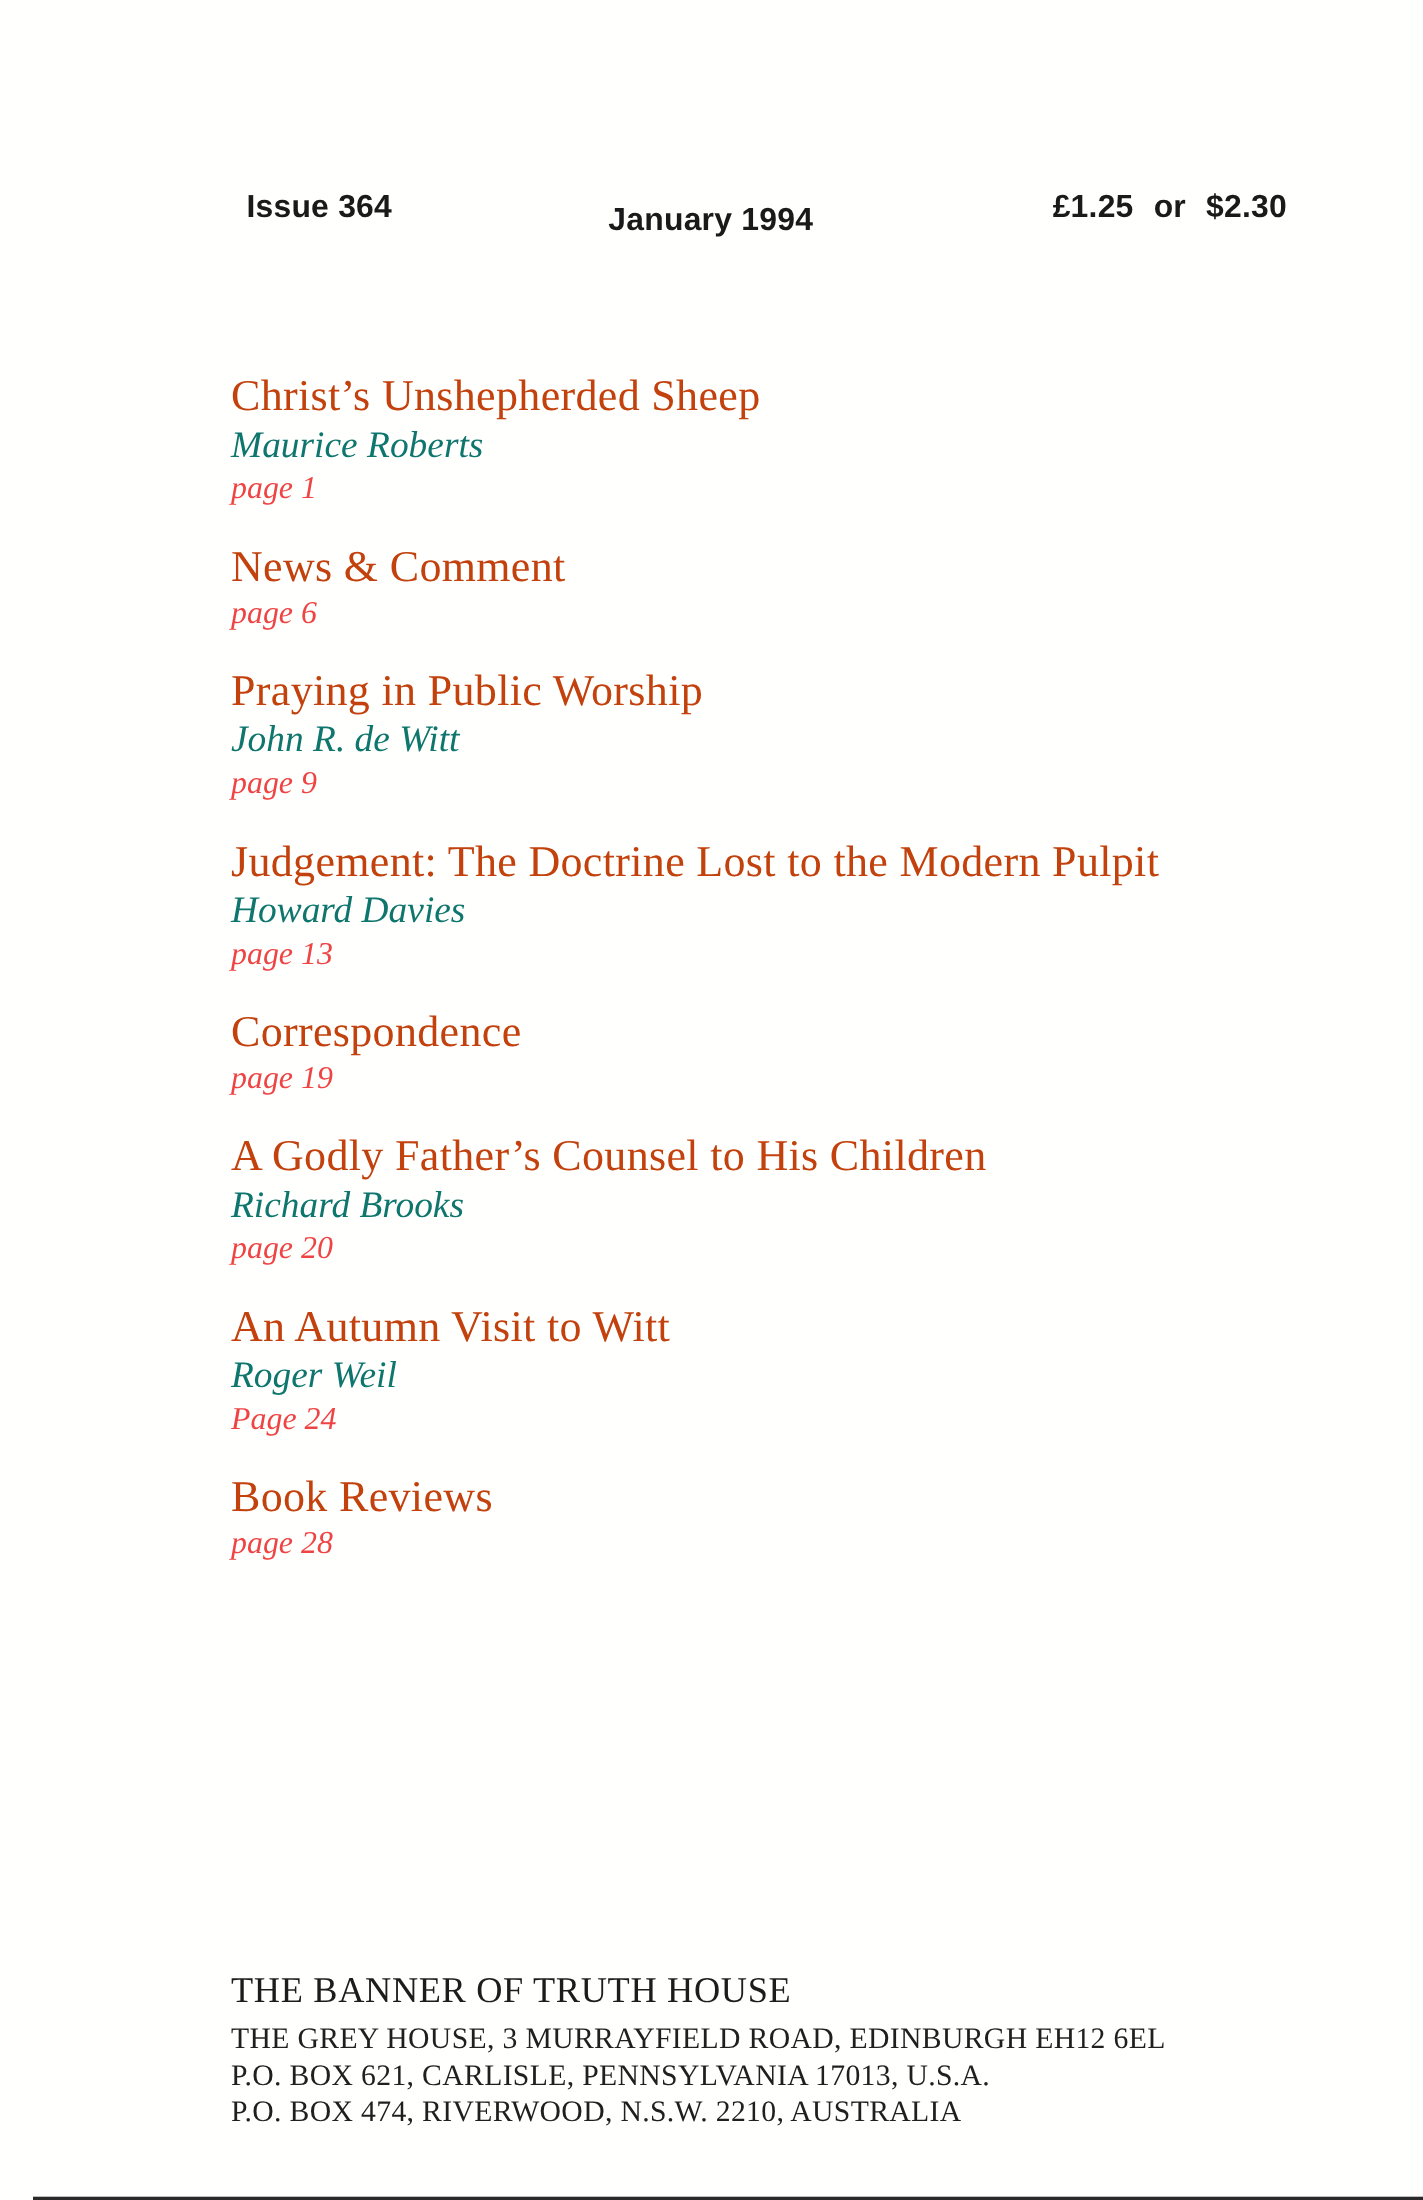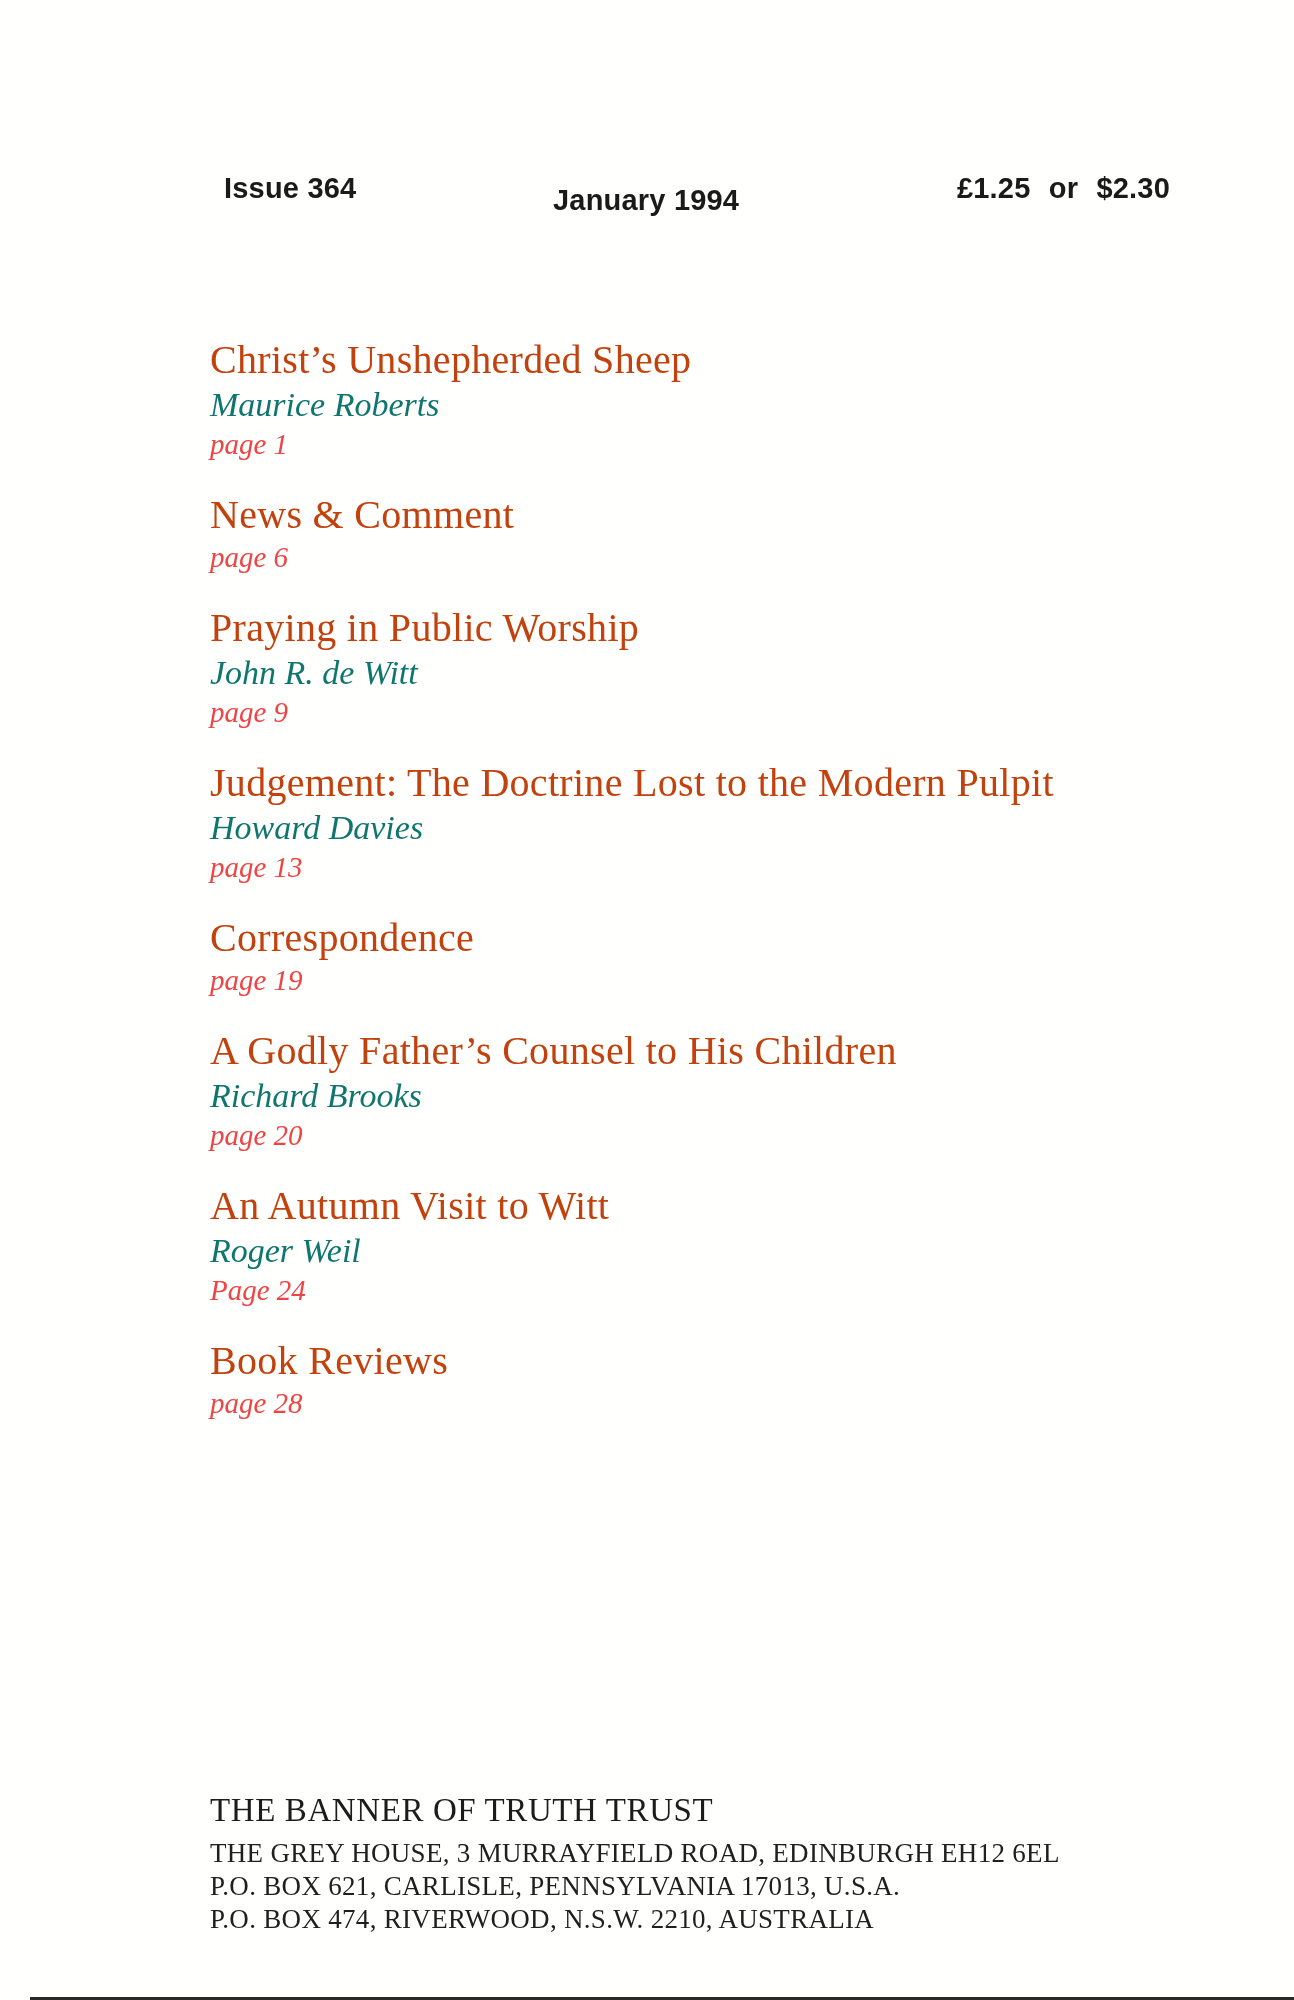--- a/index.html
+++ b/index.html
@@ -146,7 +146,7 @@
   </div>
 
   <div class="publisher">
-    <div class="publisher-name">THE BANNER OF TRUTH TRUST</div>
+    <div class="publisher-name">THE BANNER OF TRUTH HOUSE</div>
     <div class="publisher-address">THE GREY HOUSE, 3 MURRAYFIELD ROAD, EDINBURGH EH12 6EL</div>
     <div class="publisher-address">P.O. BOX 621, CARLISLE, PENNSYLVANIA 17013, U.S.A.</div>
     <div class="publisher-address">P.O. BOX 474, RIVERWOOD, N.S.W. 2210, AUSTRALIA</div>

